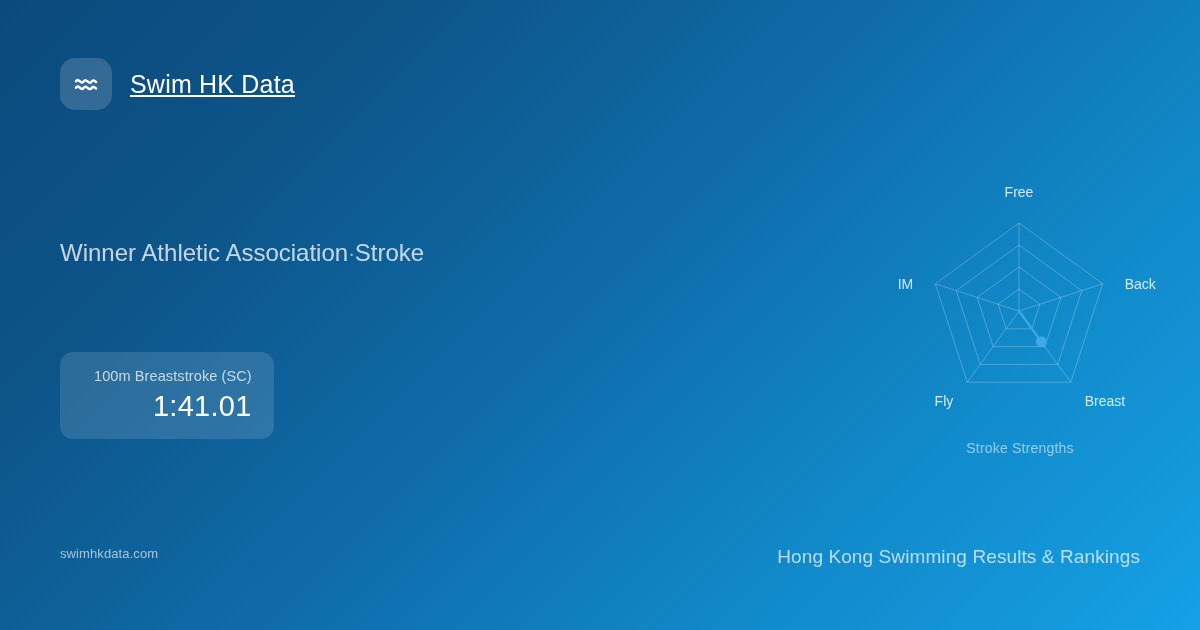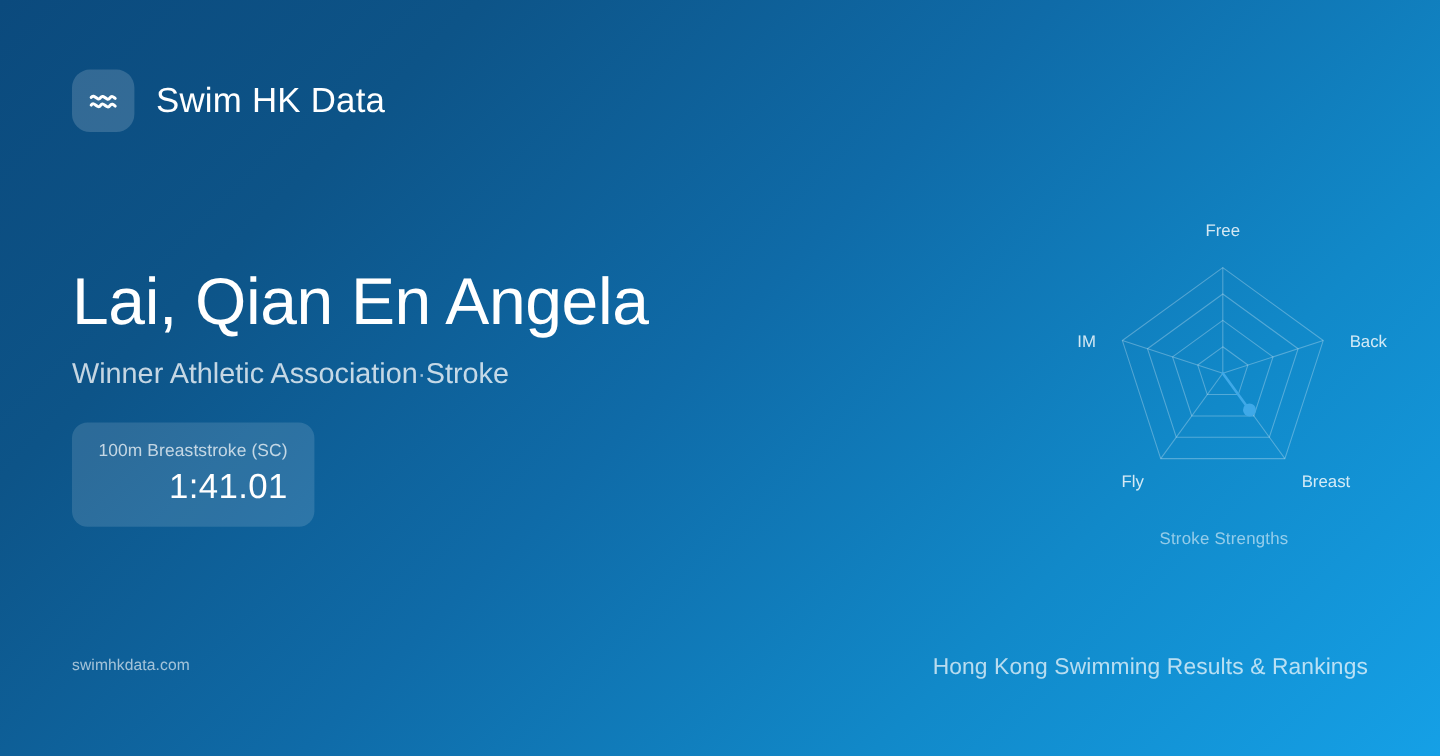--- a/index.html
+++ b/index.html
@@ -43,10 +43,11 @@
   }
   .brand-mark svg { display:block; }
   .brand-name {
-    font-size:29px;
+    font-size:25px;
     font-weight:400;
     letter-spacing:0.2px;
     color:#ffffff;
+    text-decoration:underline;
   }
 
   

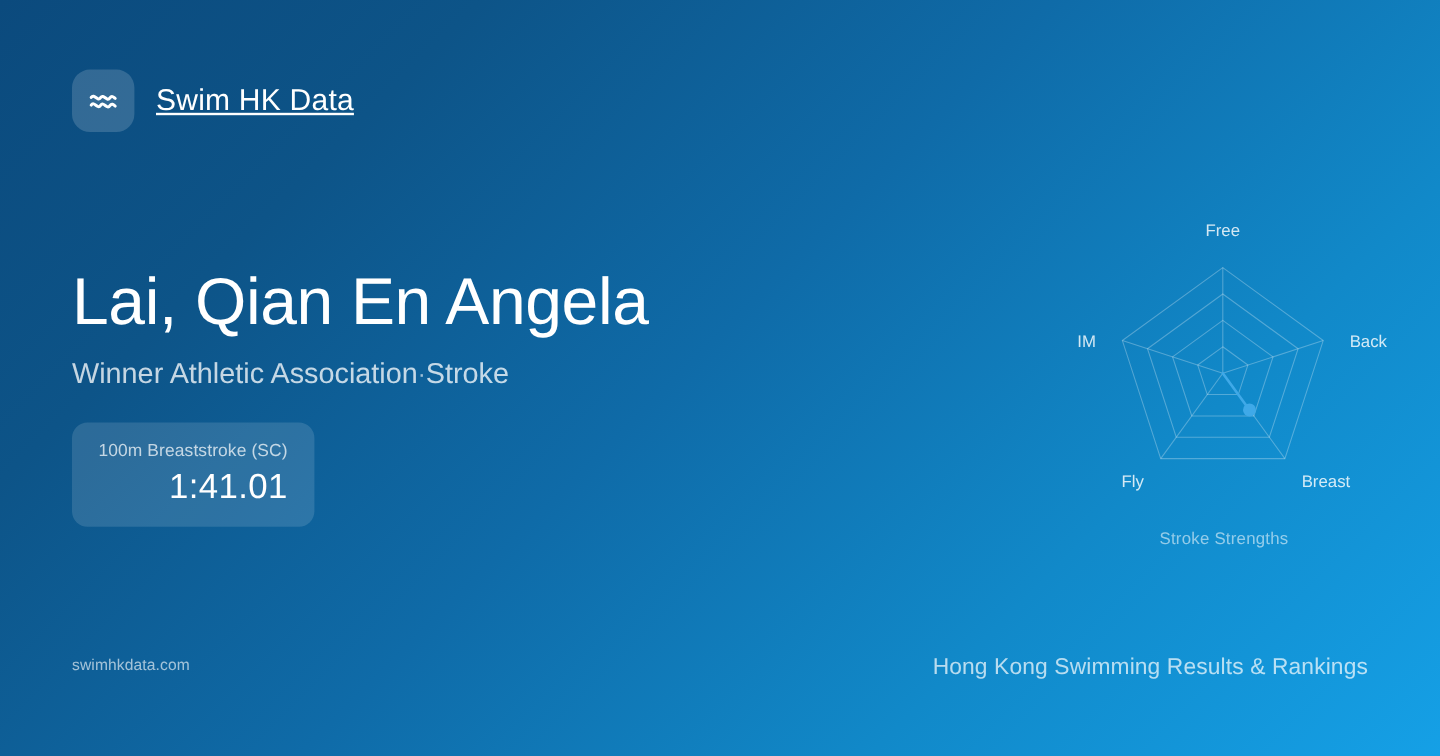--- a/index.html
+++ b/index.html
@@ -167,7 +167,6 @@
 </div>
 
 <div class="hero">
-  <div class="athlete-name">Lai, Qian En Angela</div>
   <div class="athlete-meta">
     <span>Winner Athletic Association</span>
     <span class="meta-sep">·</span>

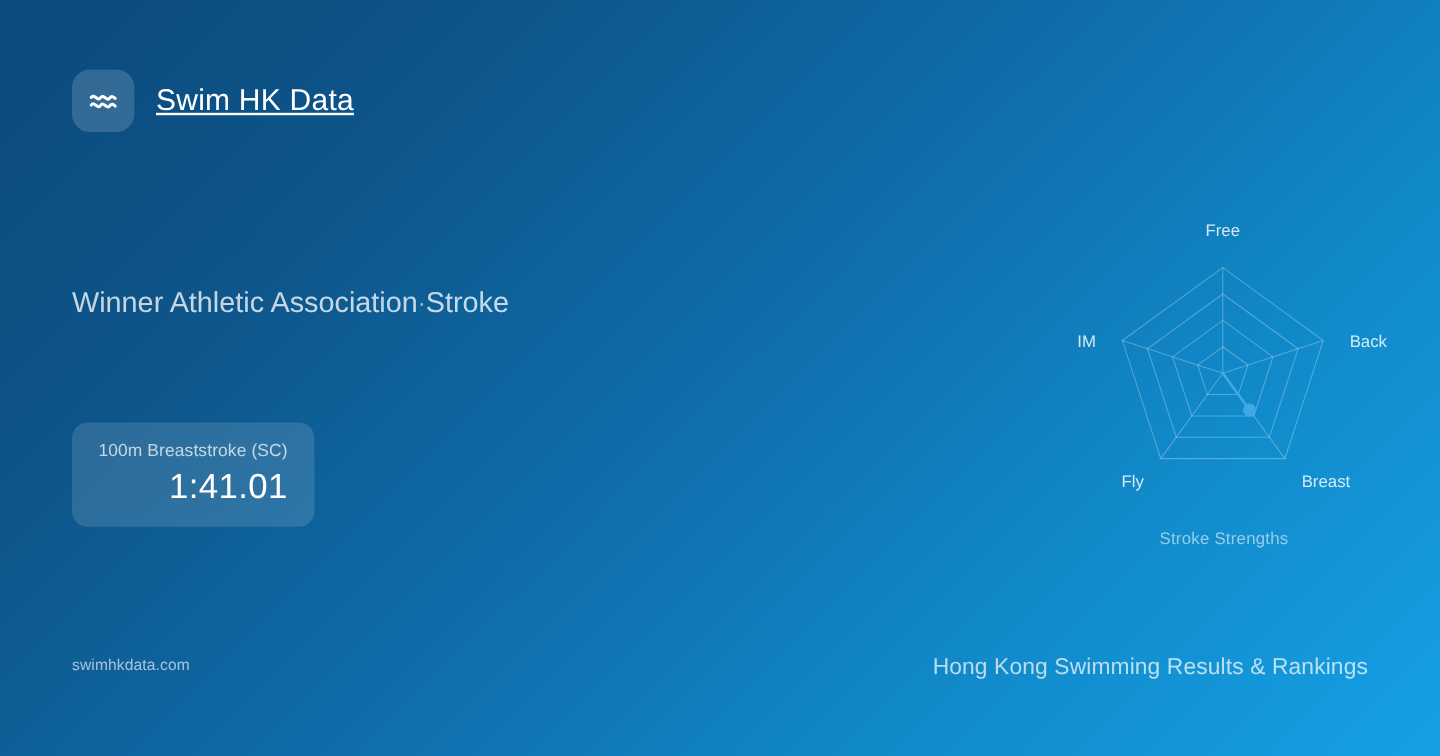--- a/index.html
+++ b/index.html
@@ -86,7 +86,7 @@
     left:60px;
     top:352px;
     min-width:196px;
-    padding:16px 22px 18px 22px;
+    padding:16px 22px 18px 34px;
     border-radius:13px;
     background:rgba(255,255,255,0.13);
   }

